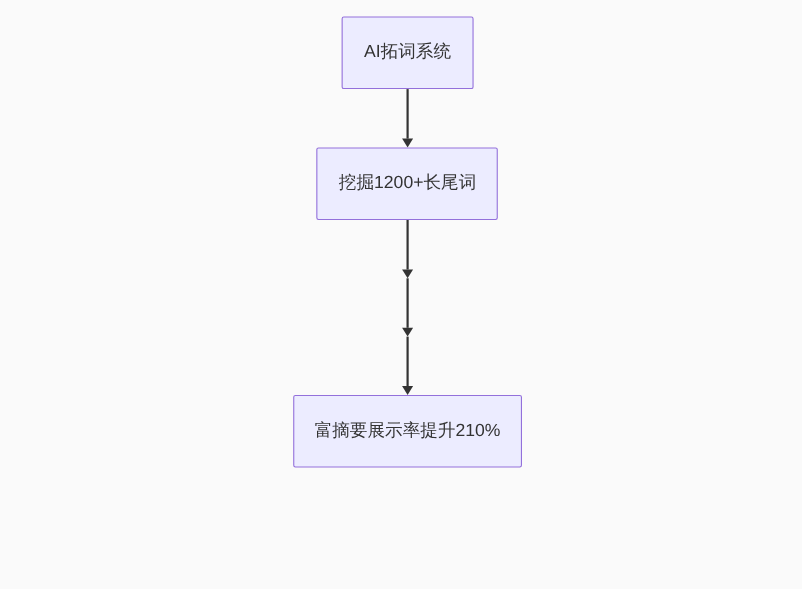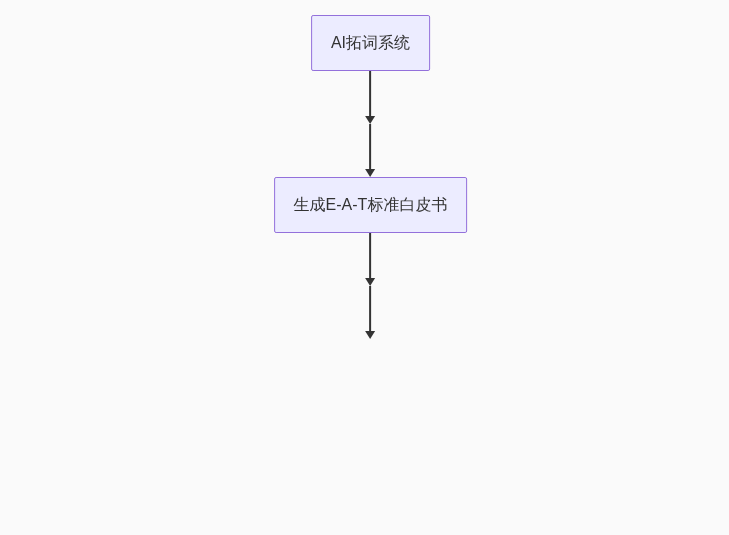--- a/index.html
+++ b/index.html
@@ -31,7 +31,7 @@
     align-items: center;
   }
   .node {
-    height: 56px;
+    height: 66px;
     padding: 0 19px;
     display: flex;
     align-items: center;

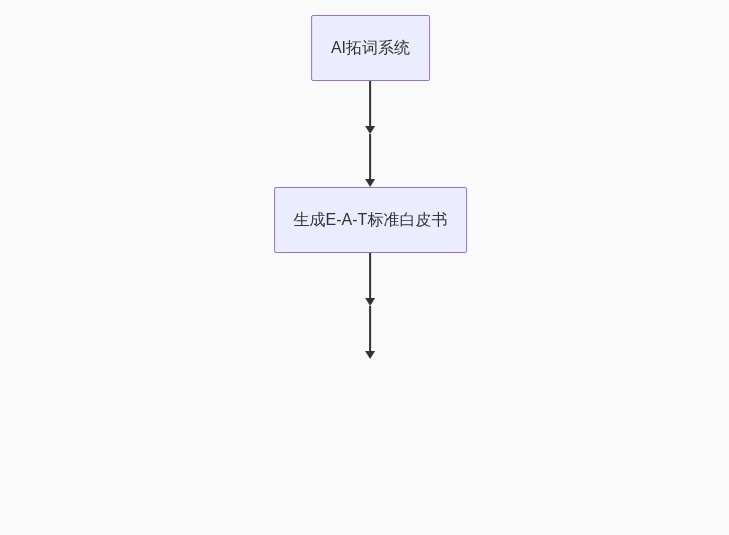--- a/index.html
+++ b/index.html
@@ -80,6 +80,9 @@
       <div class="arrow-head"></div>
     </div>
 
+    <div class="node">
+      <span>挖掘1200+长尾词</span>
+    </div>
 
     <div class="flow-arrow">
       <div class="arrow-line"></div>

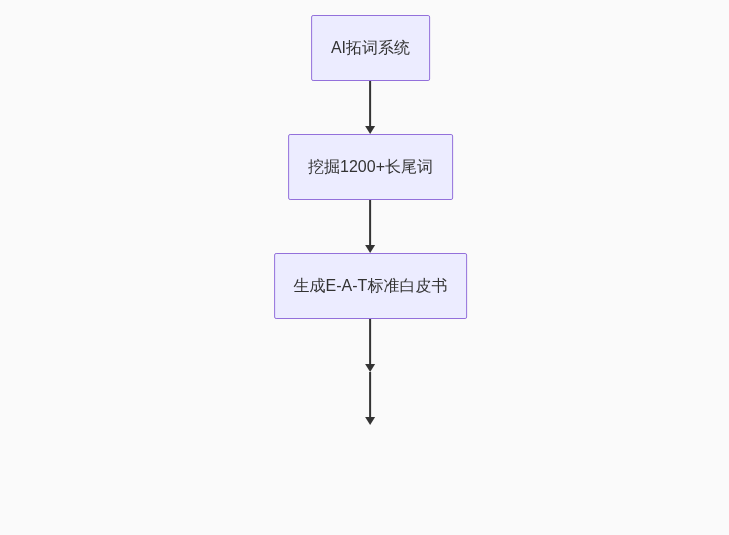--- a/index.html
+++ b/index.html
@@ -89,9 +89,6 @@
       <div class="arrow-head"></div>
     </div>
 
-    <div class="node">
-      <span>生成E-A-T标准白皮书</span>
-    </div>
 
     <div class="flow-arrow">
       <div class="arrow-line"></div>

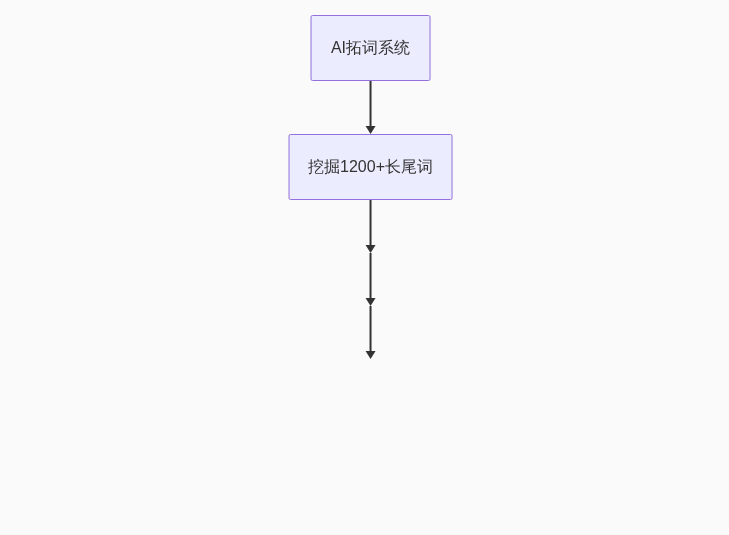--- a/index.html
+++ b/index.html
@@ -101,6 +101,9 @@
       <div class="arrow-head"></div>
     </div>
 
+    <div class="node">
+      <span>富摘要展示率提升210%</span>
+    </div>
 
   </div>
 </div>

